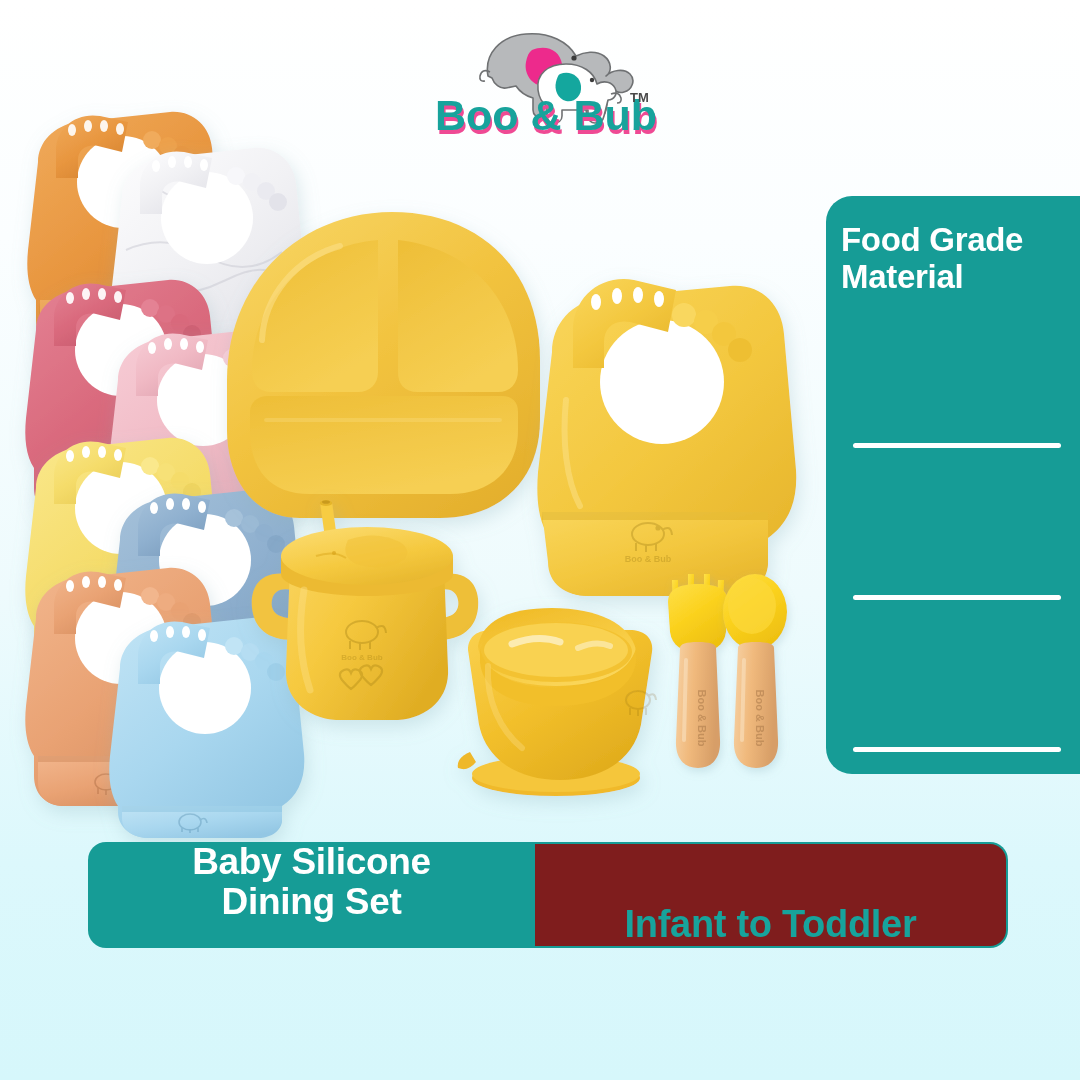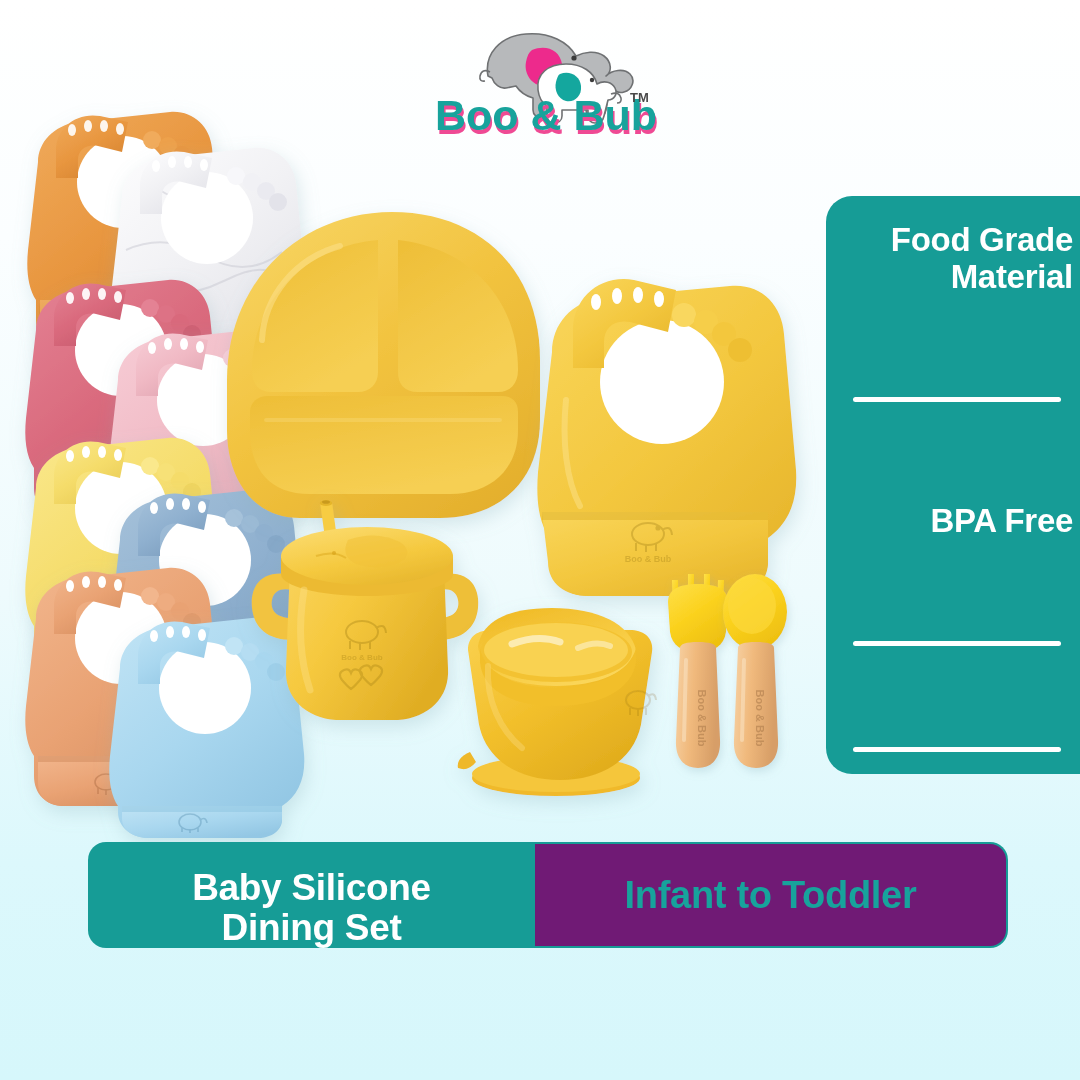--- a/index.html
+++ b/index.html
@@ -24,7 +24,7 @@
     align-items:center; justify-content:space-between;
   }
   .feat-text {
-    color:#ffffff; font-weight:bold; text-align:right;
+    color:#ffffff; font-weight:bold; text-align:left;
     font-size:33px; line-height:1.12; letter-spacing:-0.3px;
     white-space:pre-line; width:232px;
   }

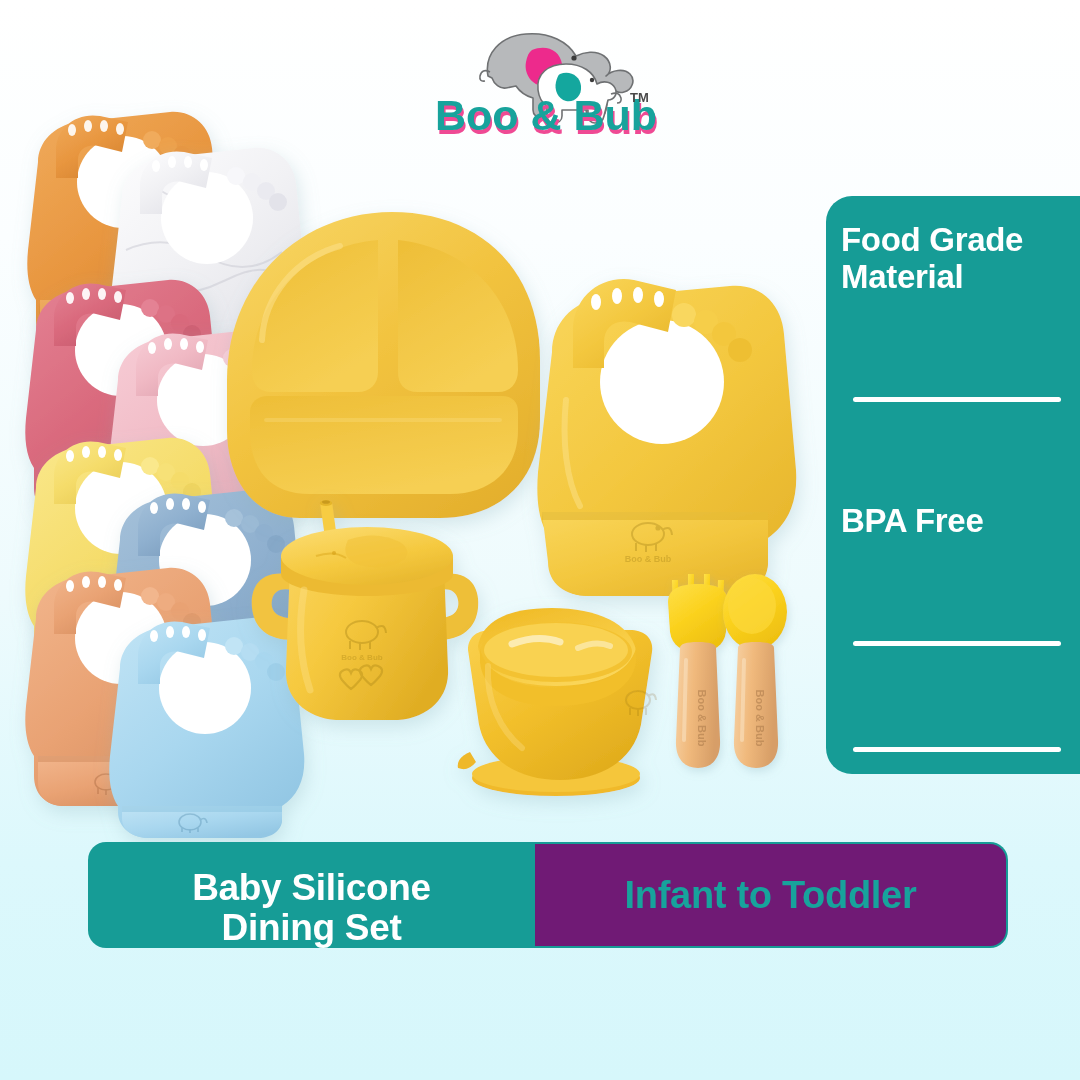--- a/index.html
+++ b/index.html
@@ -562,7 +562,6 @@
   <div class="features">
     <div class="feat-text">Food Grade<br>Material</div>
     <div class="feat-div"></div>
-    <div class="feat-text">BPA Free</div>
     <div class="feat-div"></div>
     <div class="feat-div"></div>
   </div>

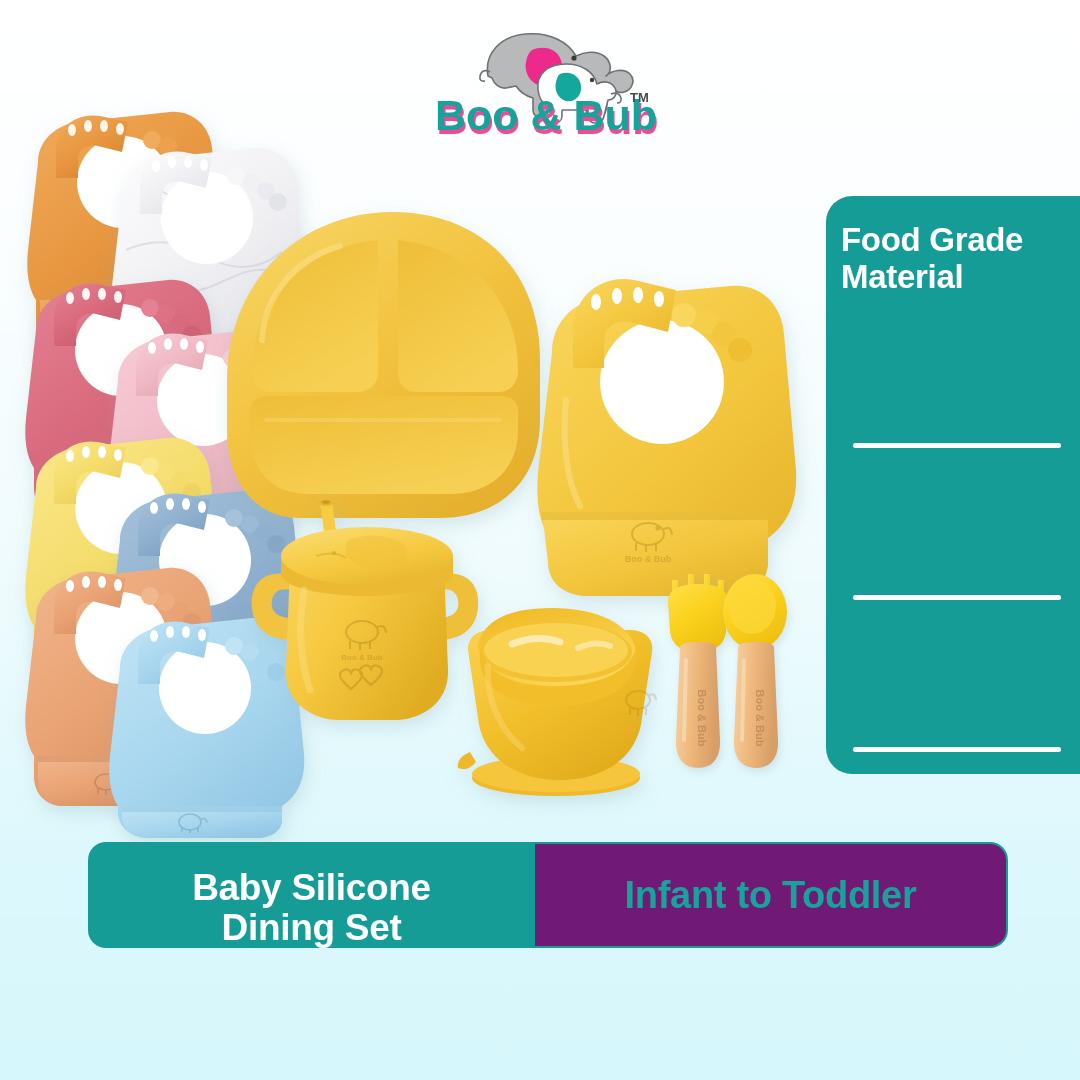--- a/index.html
+++ b/index.html
@@ -34,7 +34,7 @@
   .banner { position:absolute; left:88px; top:842px; width:920px; height:106px; display:flex; }
   .banner-left {
     width:447px; background:#169c96; border-radius:18px 0 0 18px;
-    display:flex; align-items:flex-end; justify-content:center;
+    display:flex; align-items:flex-start; justify-content:center;
   }
   .banner-left-text {
     color:#ffffff; font-weight:bold; font-size:37px; line-height:1.08;

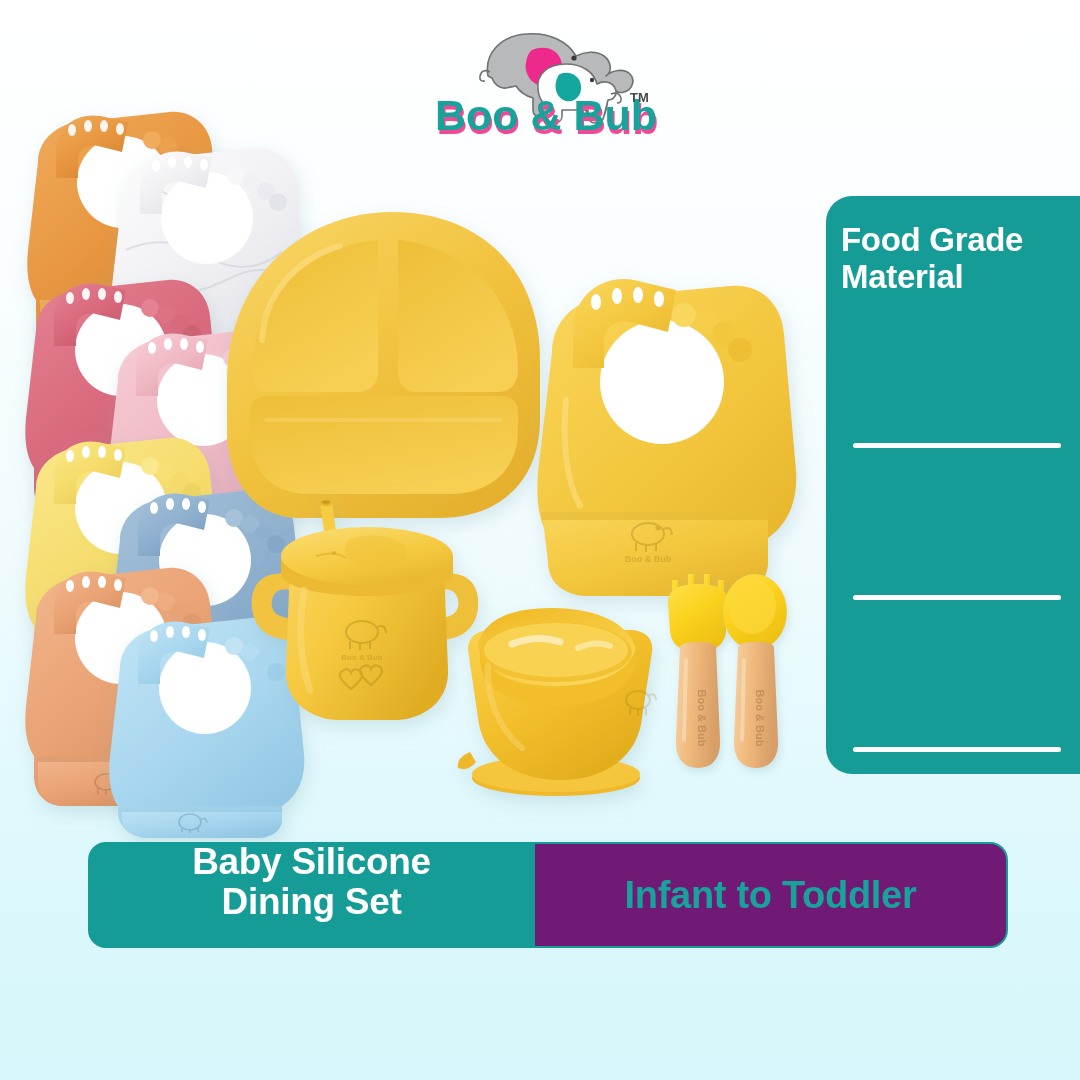--- a/index.html
+++ b/index.html
@@ -41,8 +41,8 @@
     text-align:center; white-space:pre-line; letter-spacing:-0.3px;
   }
   .banner-right {
-    flex:1; background:#701a75; border:2px solid #169c96; border-left:none;
-    border-radius:0 18px 18px 0; display:flex; align-items:center; justify-content:center;
+    flex:1; background:#7f1d1d; border:2px solid #169c96; border-left:none;
+    border-radius:0 18px 18px 0; display:flex; align-items:flex-end; justify-content:center;
   }
   .banner-right-text {
     color:#17a39c; font-weight:bold; font-size:38px; letter-spacing:-0.3px;

